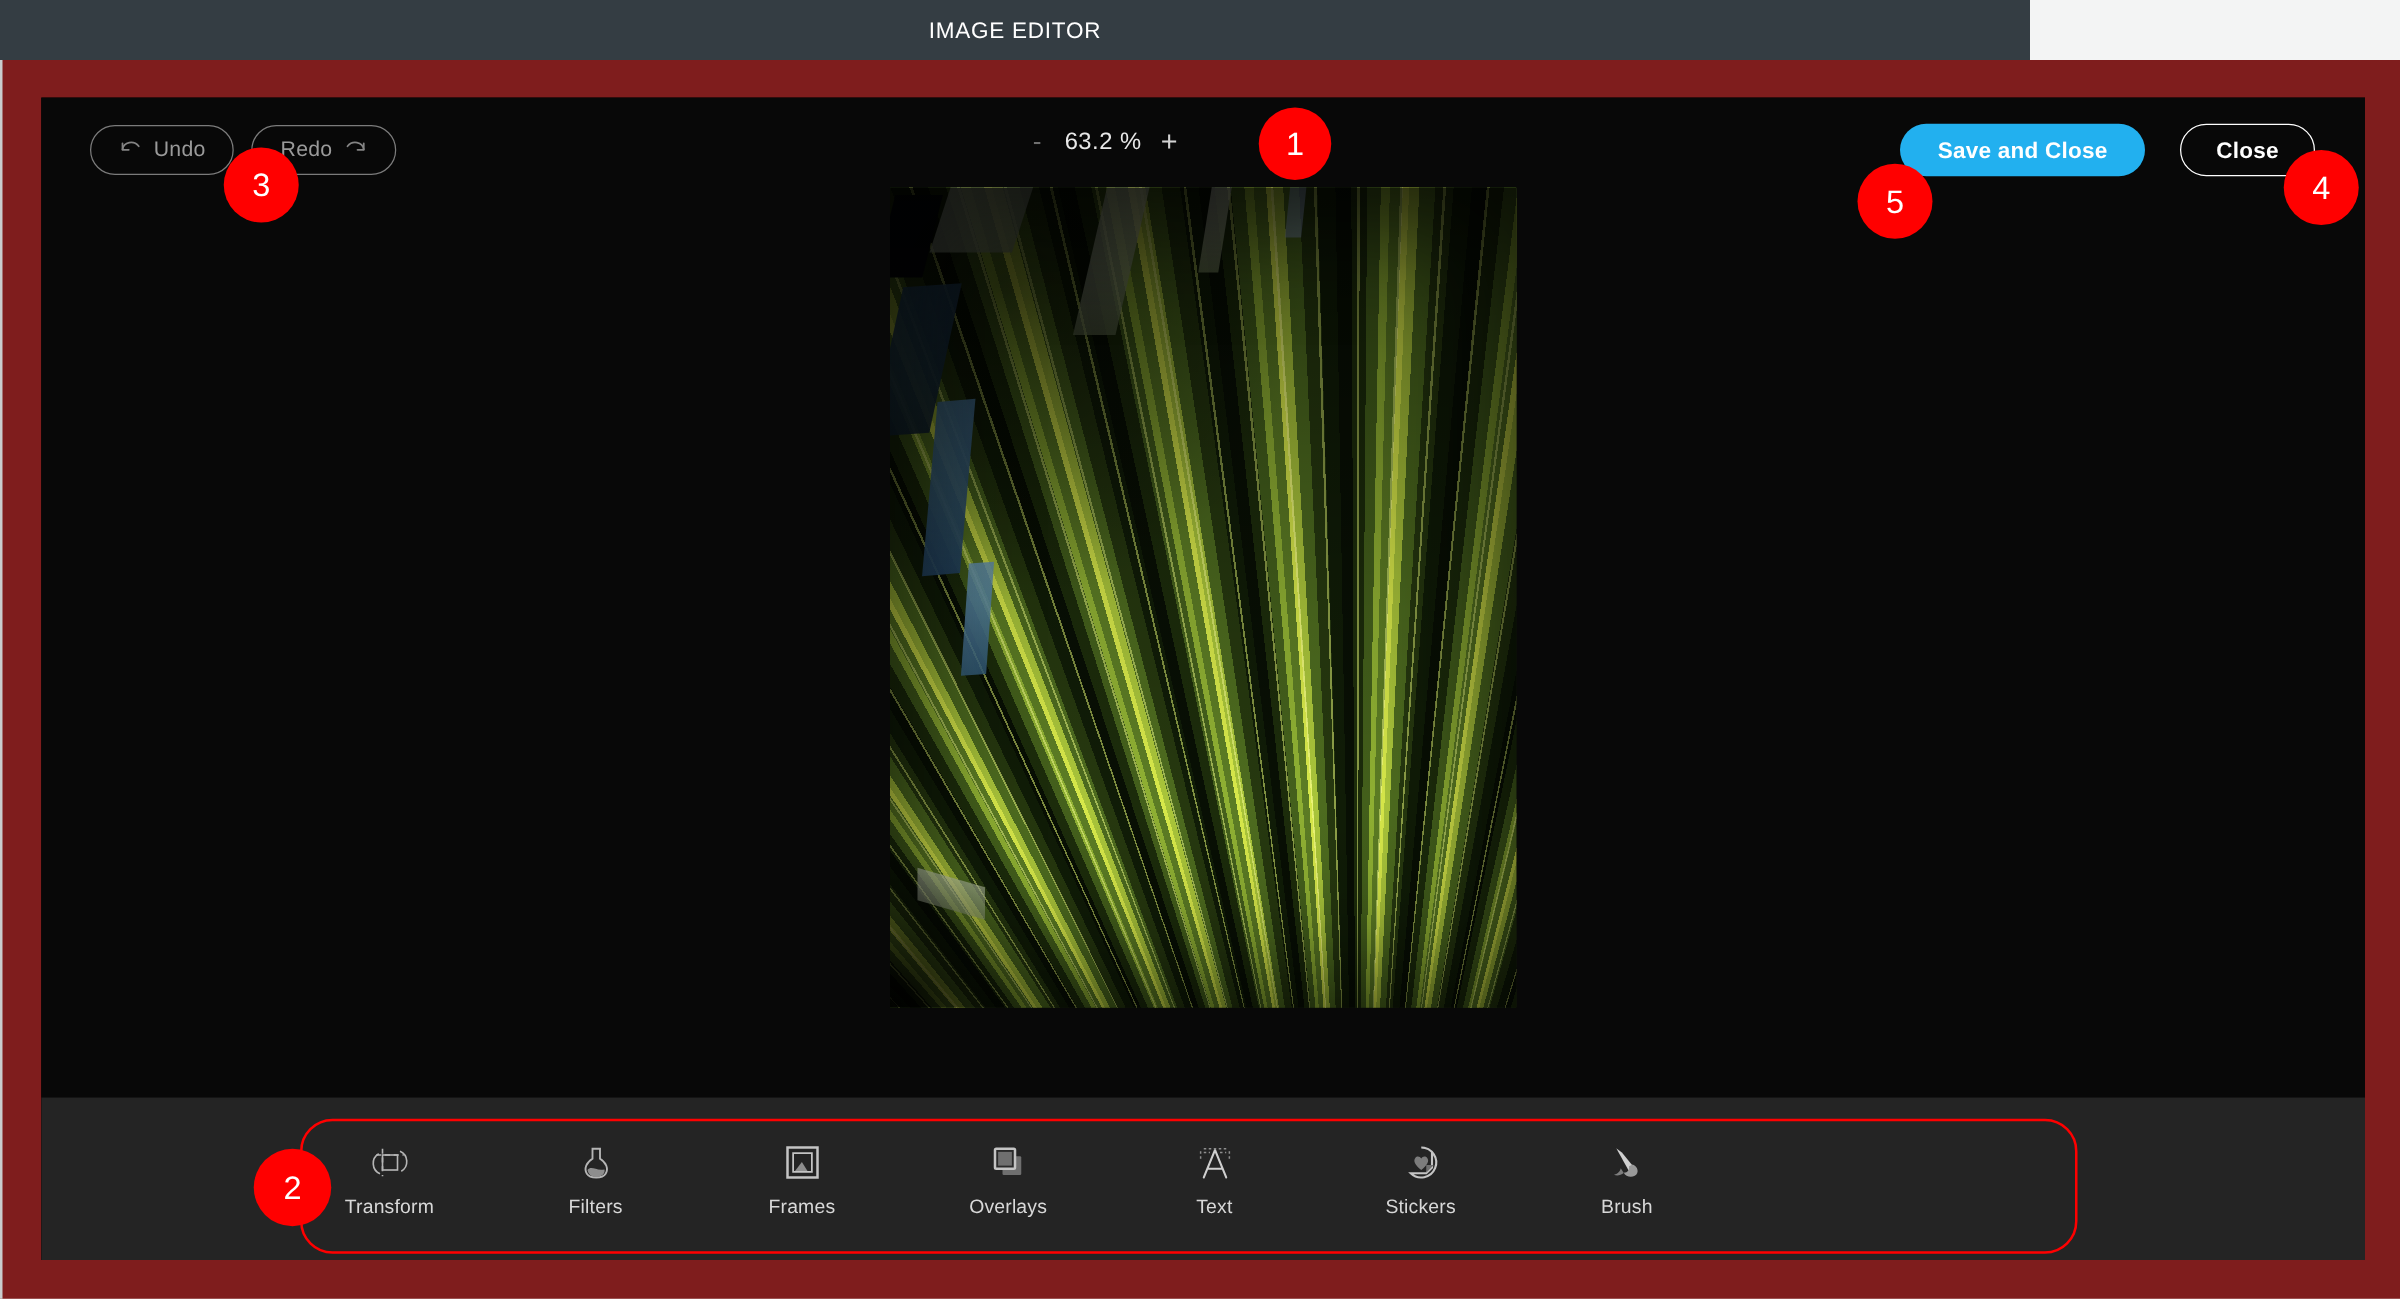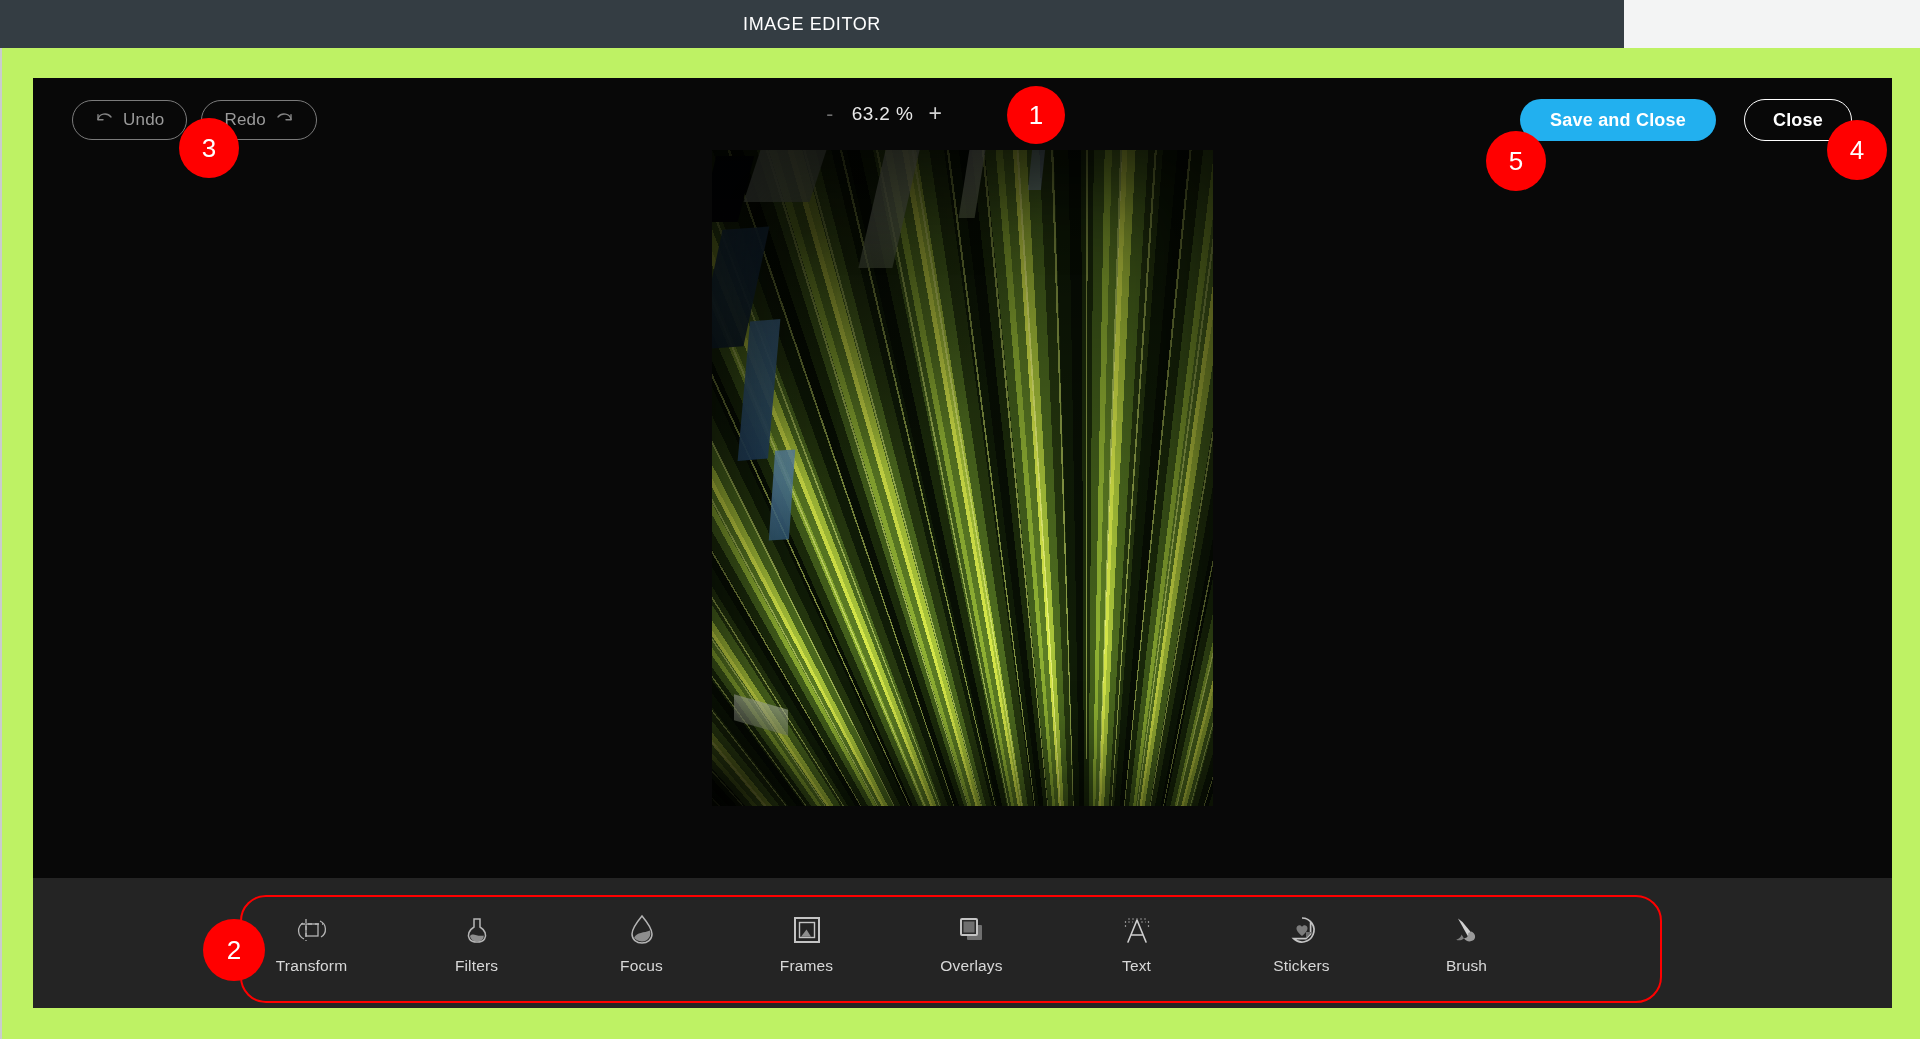--- a/index.html
+++ b/index.html
@@ -24,7 +24,7 @@
   
   .page-body {
     position:absolute; left:0; top:48px; width:1920px; height:991px;
-    background:#bef264;
+    background:#7f1d1d;
     border-left:2px solid #c9cccd;
   }
 

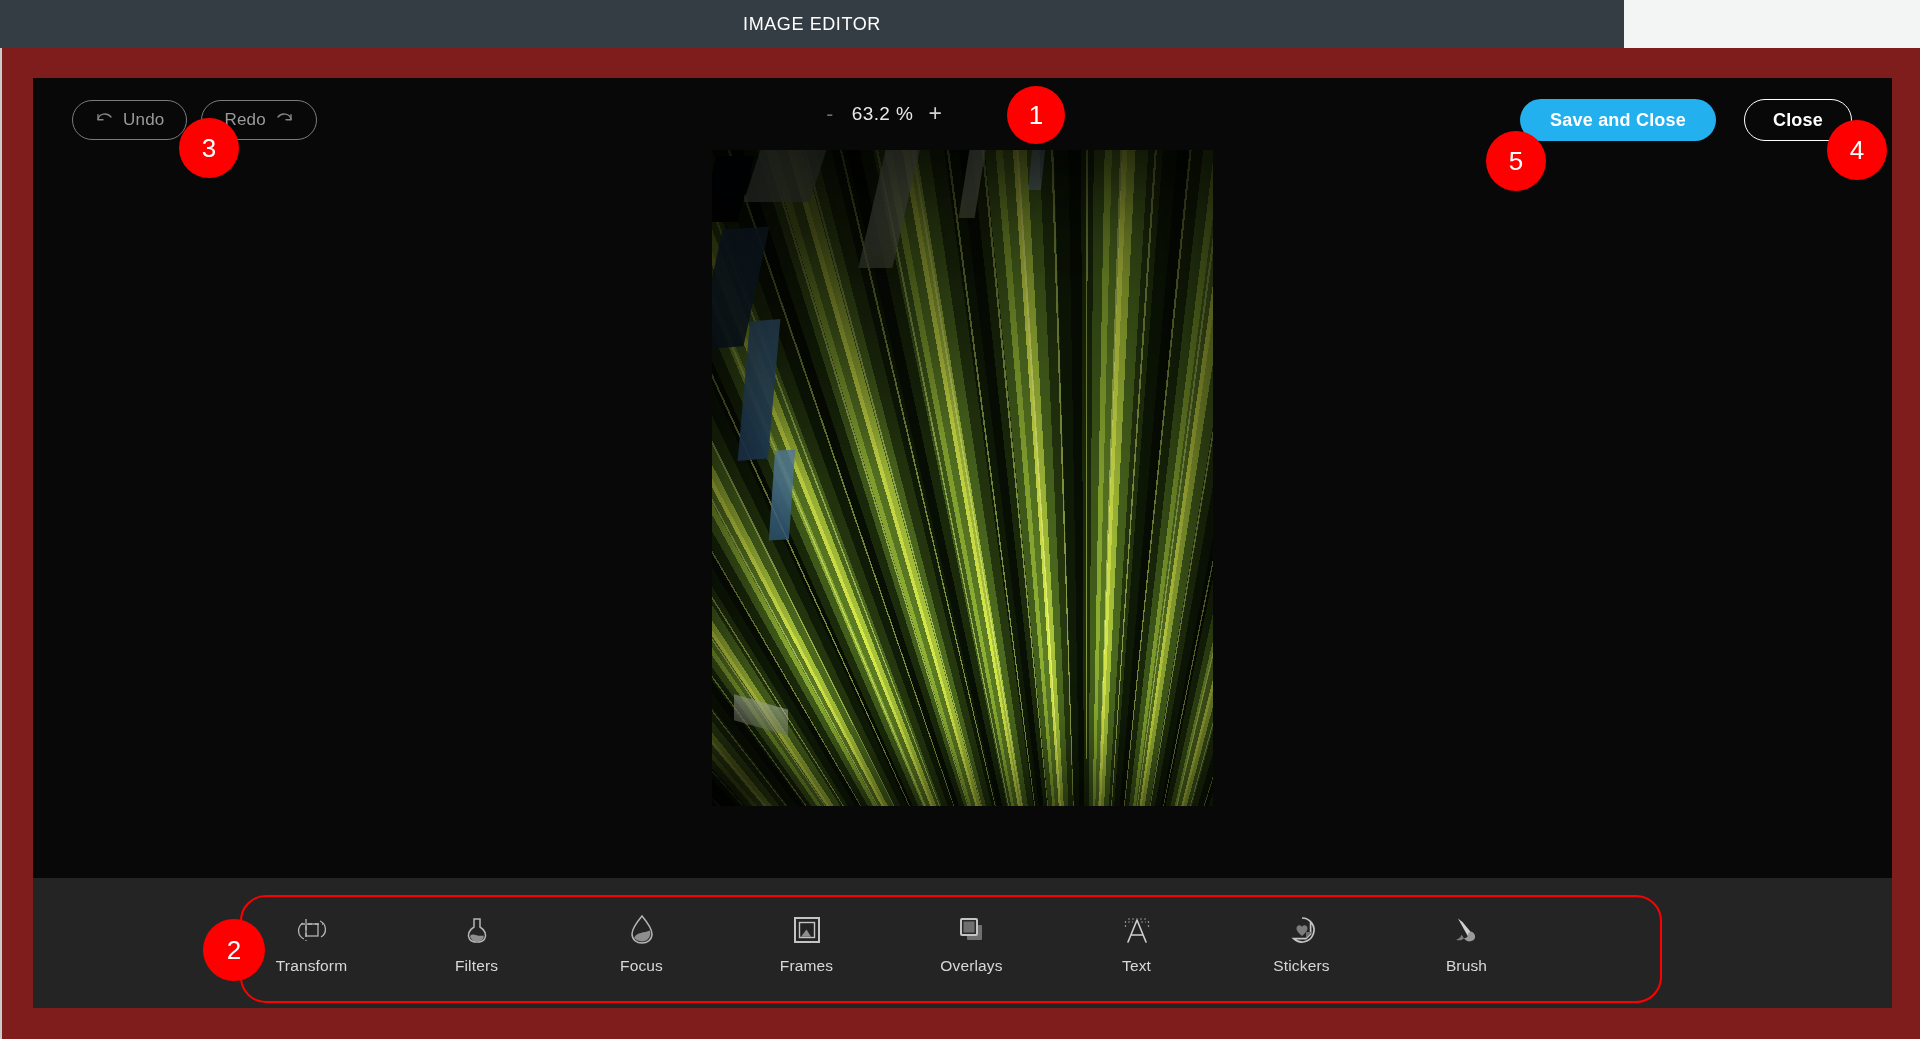--- a/index.html
+++ b/index.html
@@ -334,15 +334,6 @@
       </div>
 
 
-      <div class="tool">
-        <span class="t-ico">
-          <svg width="26" height="32" viewBox="0 0 26 32" fill="none">
-            <path d="M13 3 C13 3, 23 15, 23 21 C23 26.5, 18.5 30, 13 30 C7.5 30, 3 26.5, 3 21 C3 15, 13 3, 13 3 Z" stroke="#b5b5b5" stroke-width="1.5" fill="none"></path>
-            <path d="M5.2 24.5 C8 19, 15 20, 21 17.5 C22.6 22.5, 19.5 28.4, 13 28.4 C9.2 28.4, 6.3 26.8, 5.2 24.5 Z" fill="#8e8e8e"></path>
-          </svg>
-        </span>
-        <span class="t-lbl">Focus</span>
-      </div>
 
       <div class="tool">
         <span class="t-ico">

